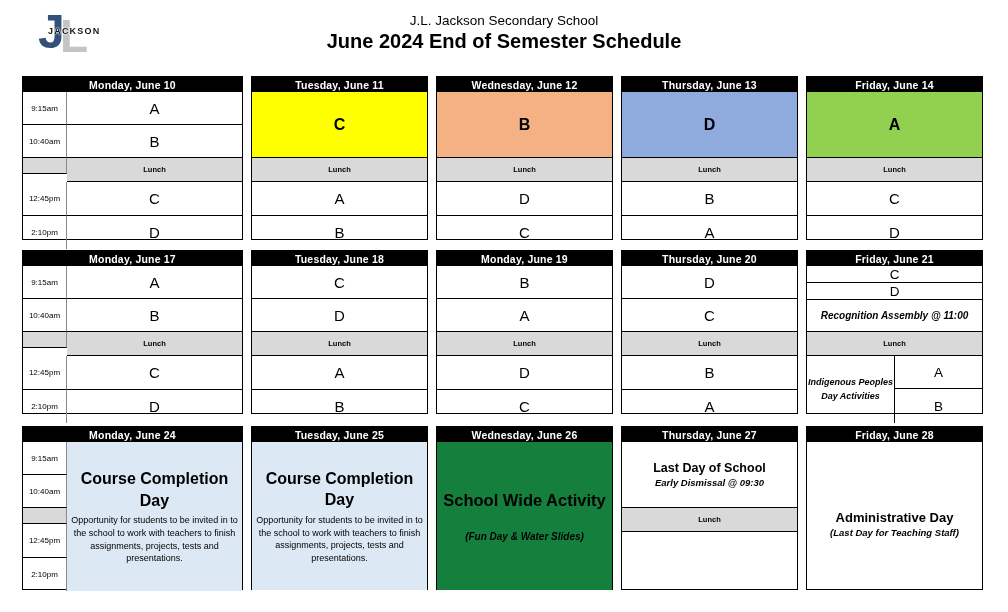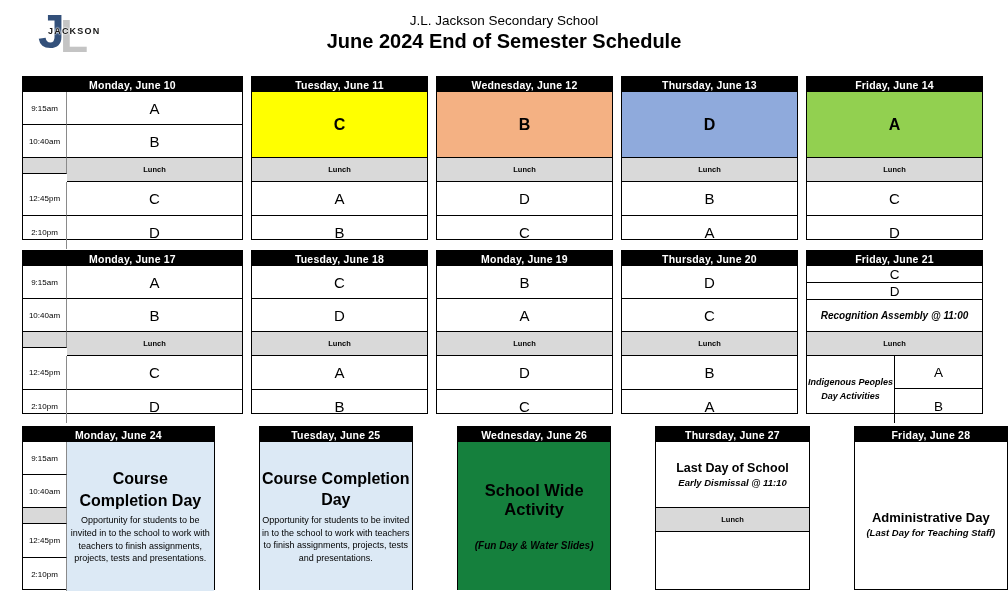--- a/index.html
+++ b/index.html
@@ -21,7 +21,7 @@
   
   .week { display:flex; margin-left:22px; }
   .week + .week { margin-top:10px; }
-  .week.last { margin-top:12px;gap:36px; }
+  .week.last { margin-top:12px; }
   .tbl { border:1.5px solid #000; background:#fff; width:177px; height:164px; }
   .tbl + .tbl { margin-left:8px; }
   .tbl.mon { width:221px; }

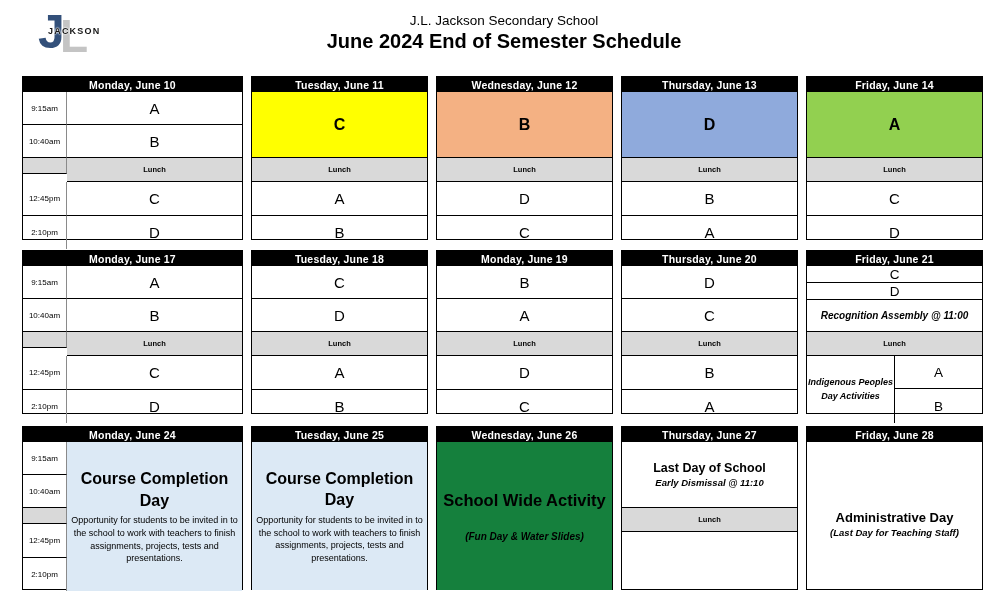--- a/index.html
+++ b/index.html
@@ -223,7 +223,7 @@
       <div class="th">Thursday, June 27</div>
       <div class="bigcell bb h66">
         <div class="lds-title">Last Day of School</div>
-        <div class="lds-sub">Early Dismissal @ 11:10</div>
+        <div class="lds-sub">Early Dismissal @ 09:30</div>
       </div>
       <div class="cell lunch bb h16">Lunch</div>
       <div class="h67"></div>

